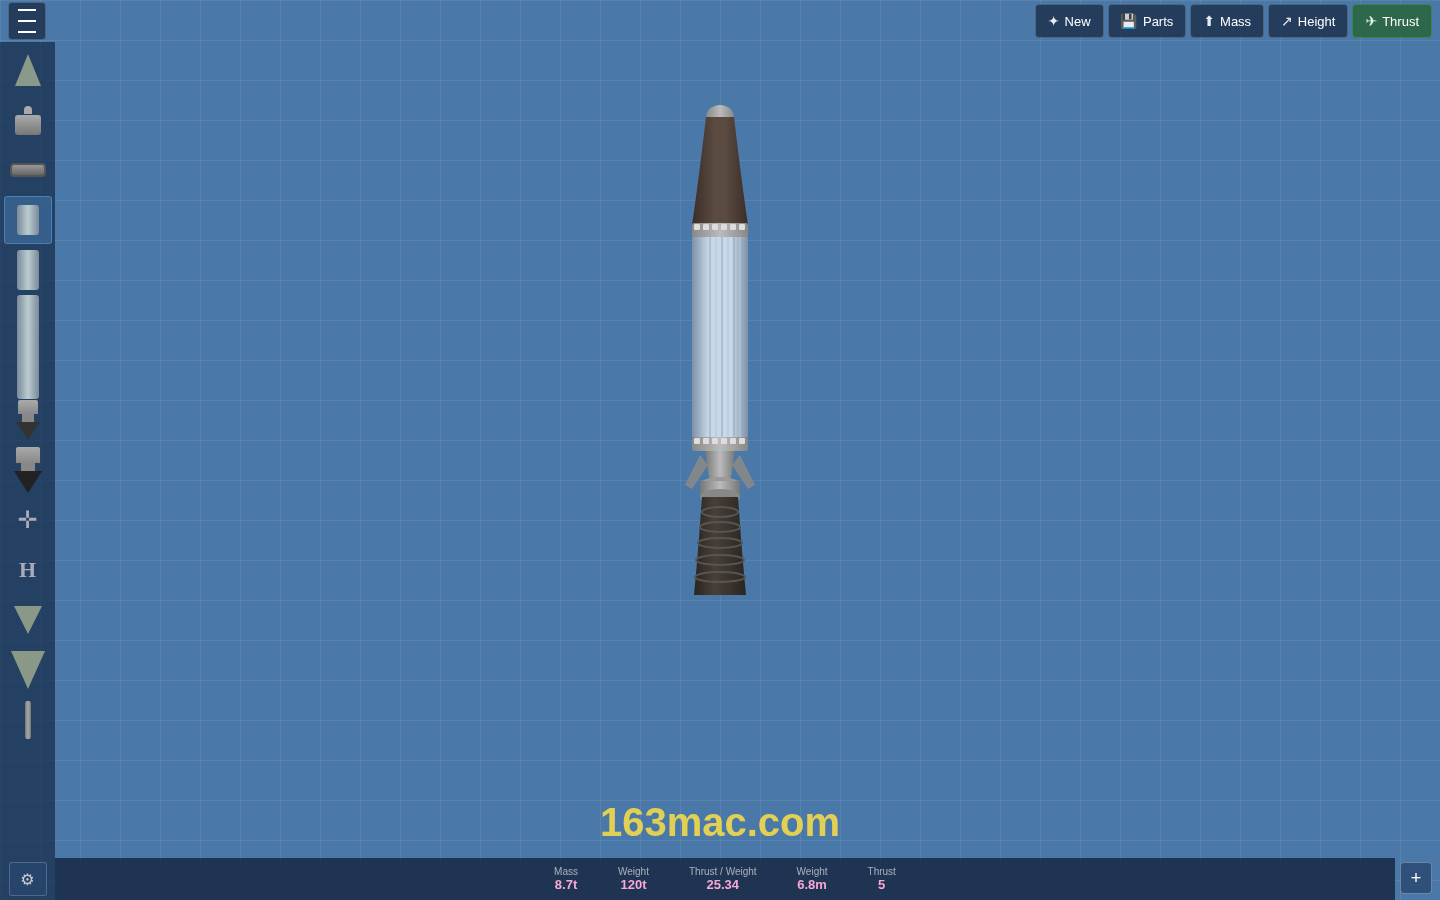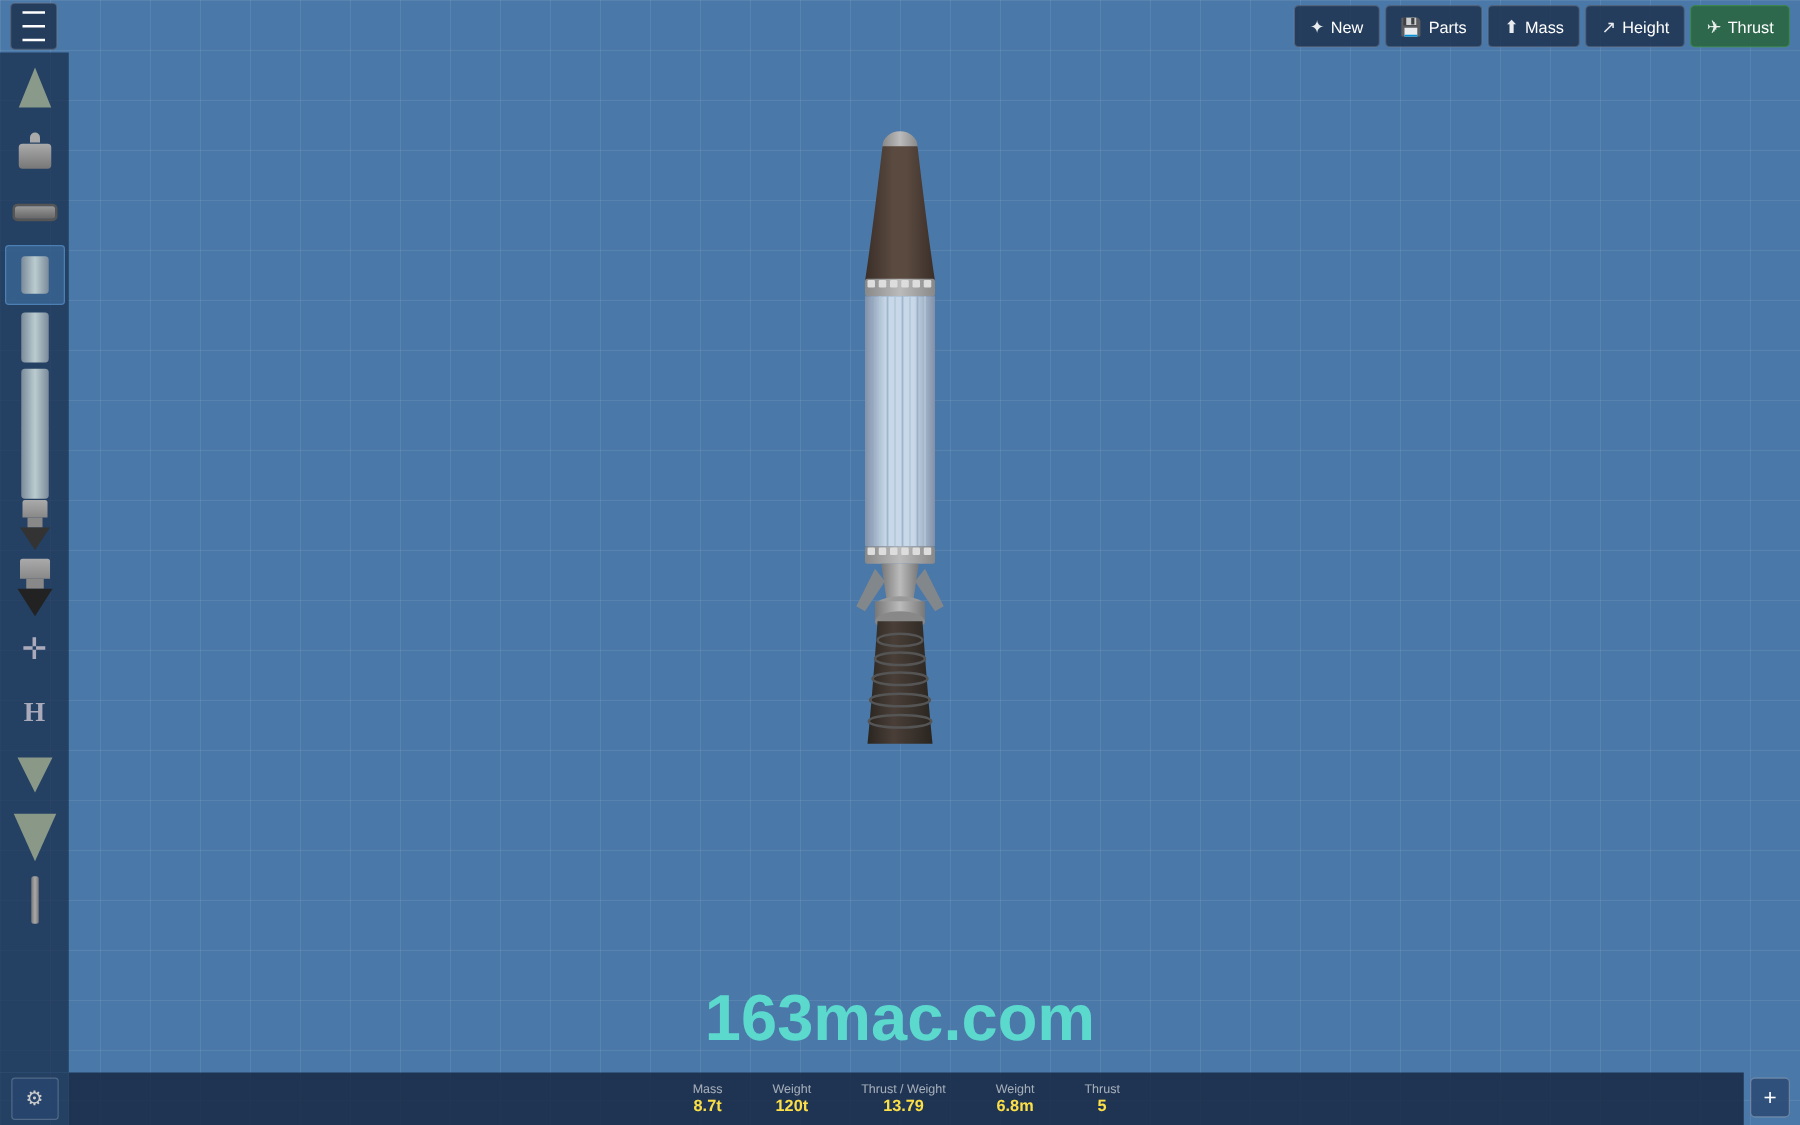--- a/index.html
+++ b/index.html
@@ -198,9 +198,9 @@
       bottom: 55px;
       left: 50%;
       transform: translateX(-50%);
-      font-size: 52px;
+      font-size: 40px;
       font-weight: bold;
-      color: #5eead4;
+      color: #fde047;
       opacity: 0.85;
       z-index: 50;
       white-space: nowrap;

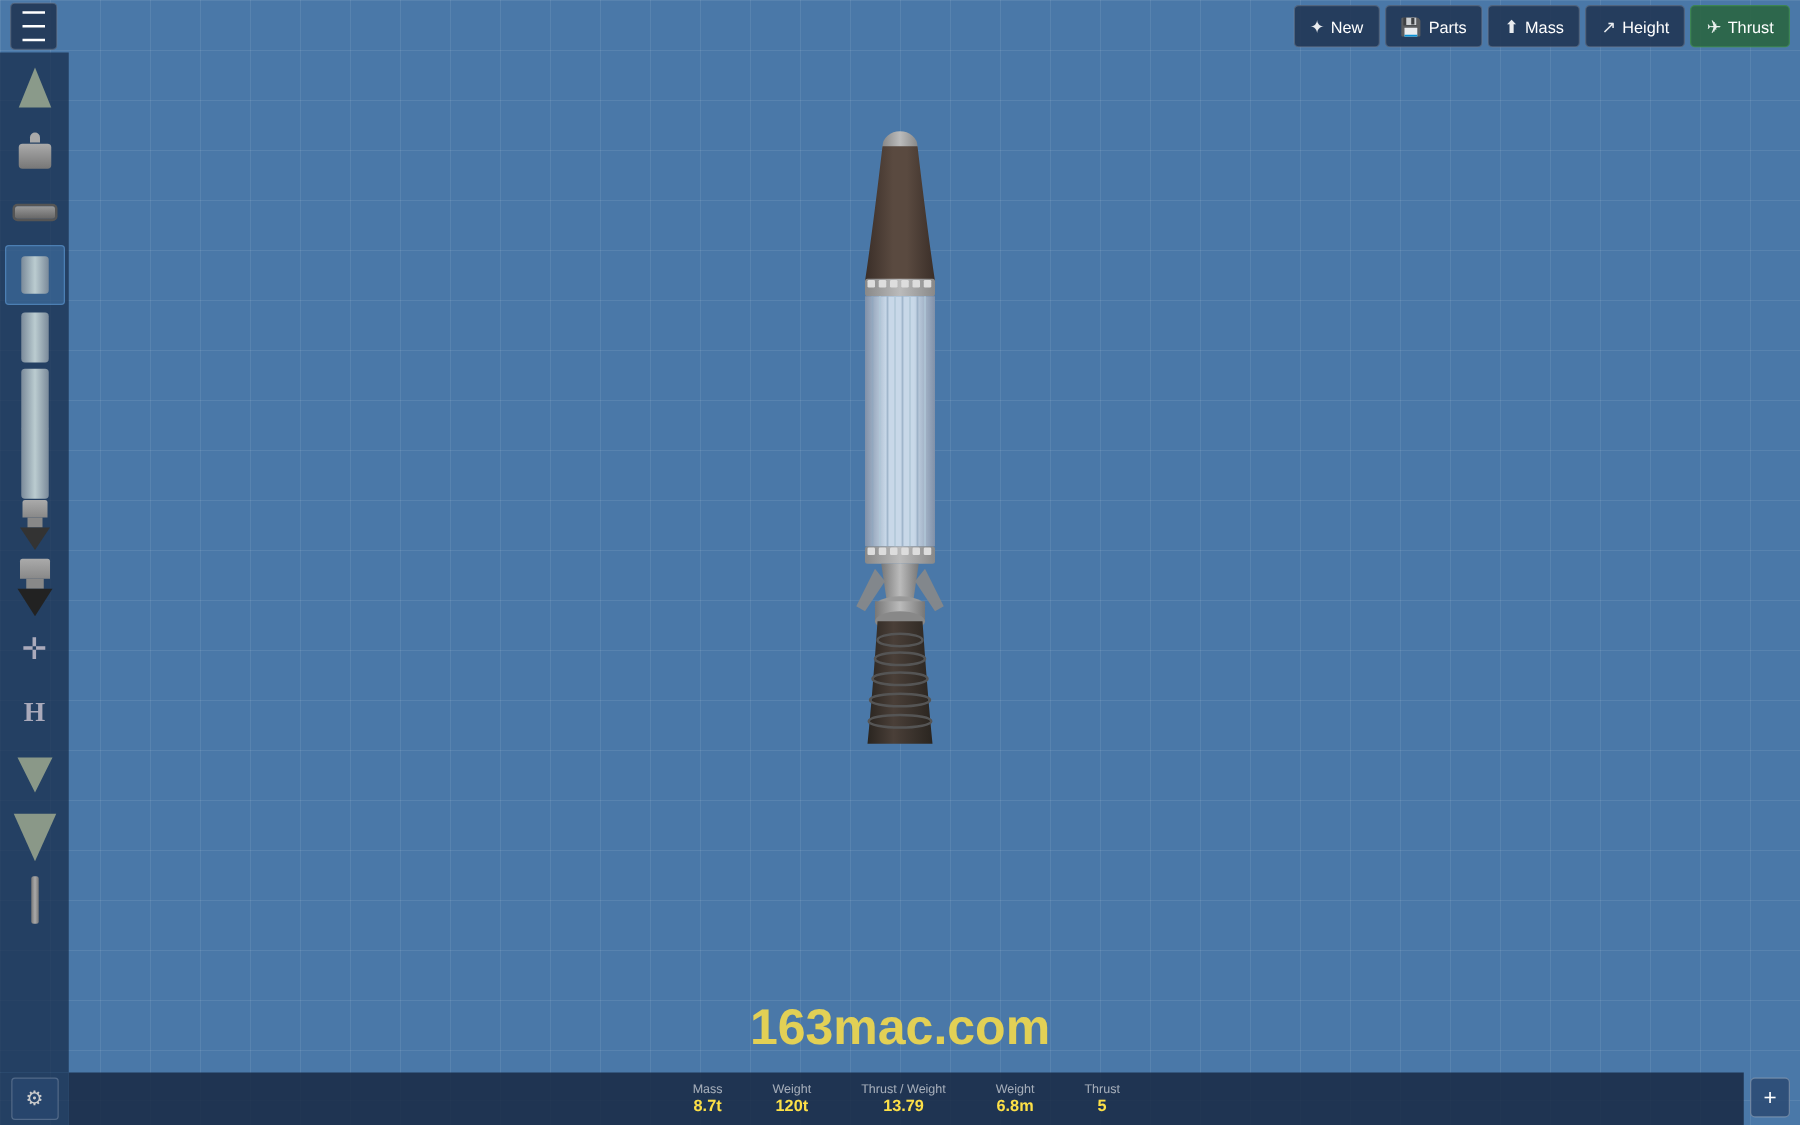--- a/index.html
+++ b/index.html
@@ -170,7 +170,7 @@
     .stat-value {
       font-size: 13px;
       font-weight: bold;
-      color: #fde047;
+      color: #f9a8d4;
     }
 
     

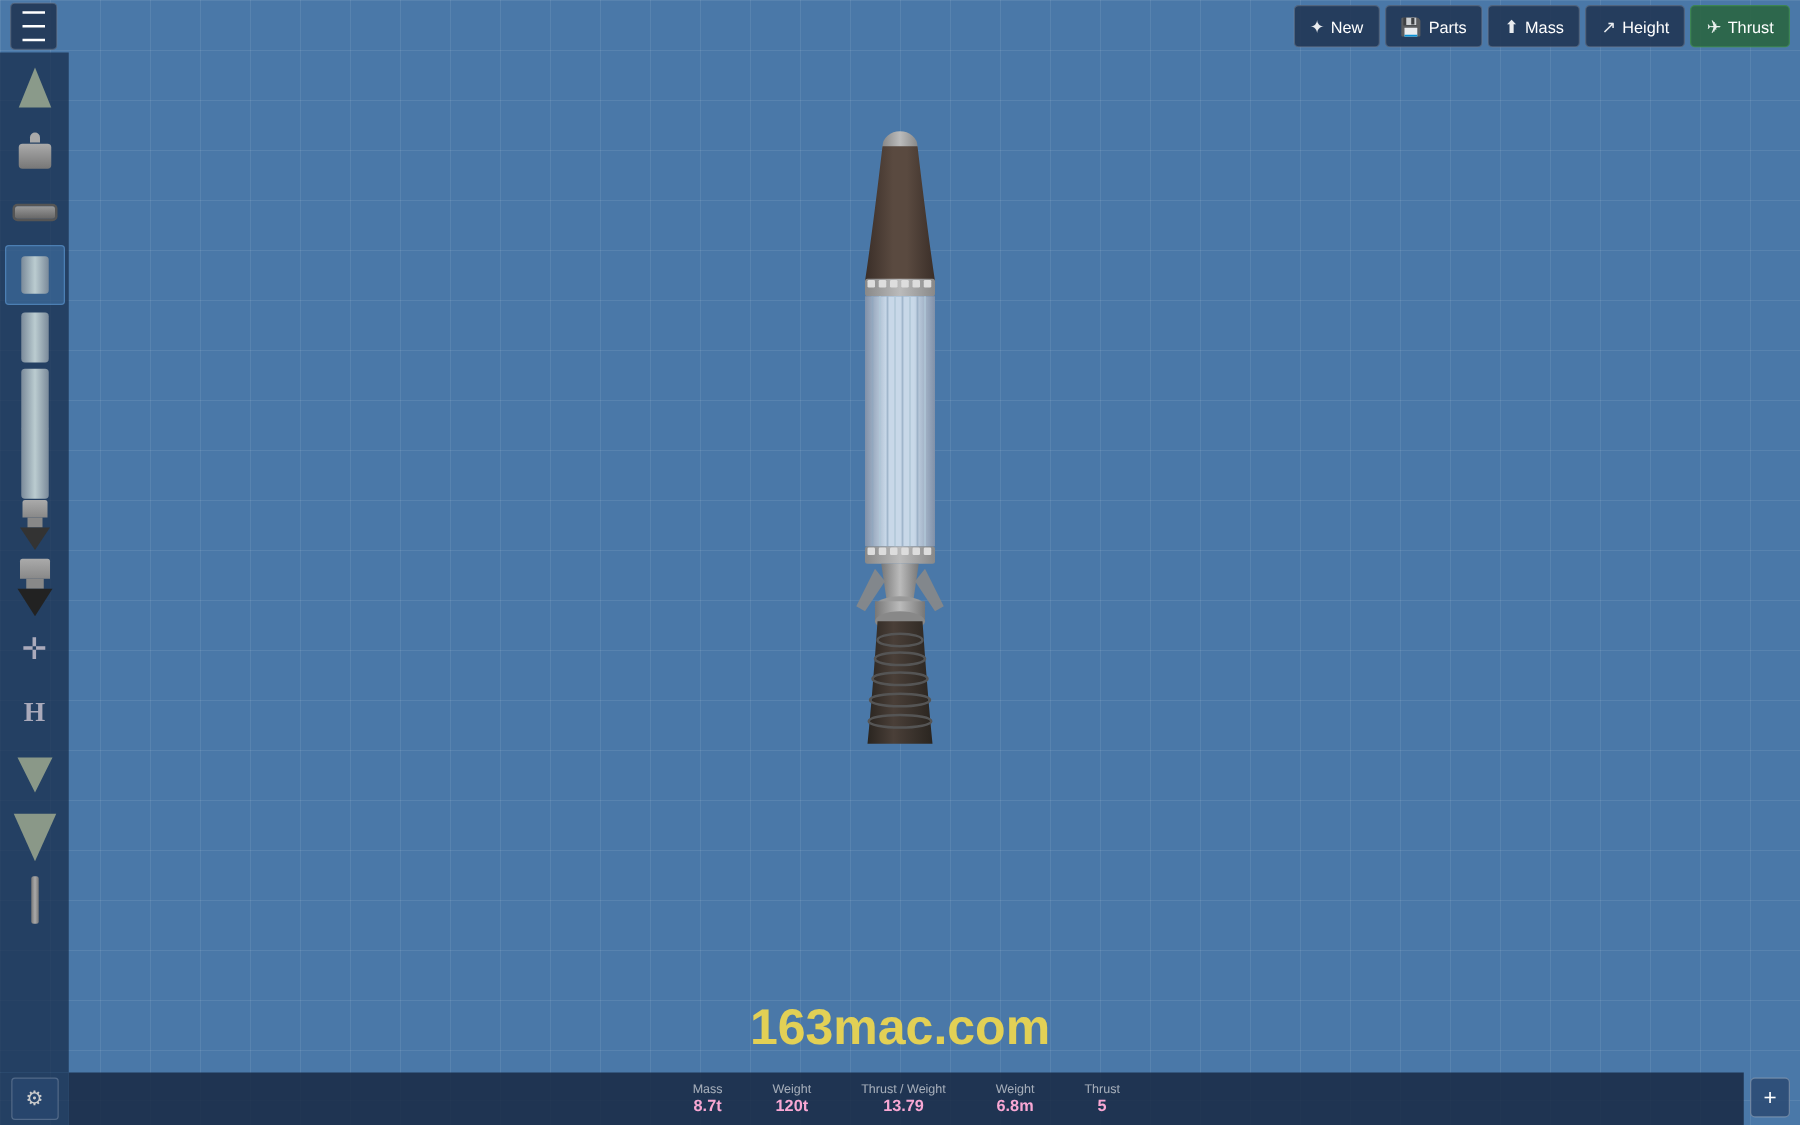--- a/index.html
+++ b/index.html
@@ -440,7 +440,7 @@
   </div>
   <div class="stat-item">
     <span class="stat-label">Thrust / Weight</span>
-    <span class="stat-value">13.79</span>
+    <span class="stat-value">25.34</span>
   </div>
   <div class="stat-item">
     <span class="stat-label">Weight</span>

